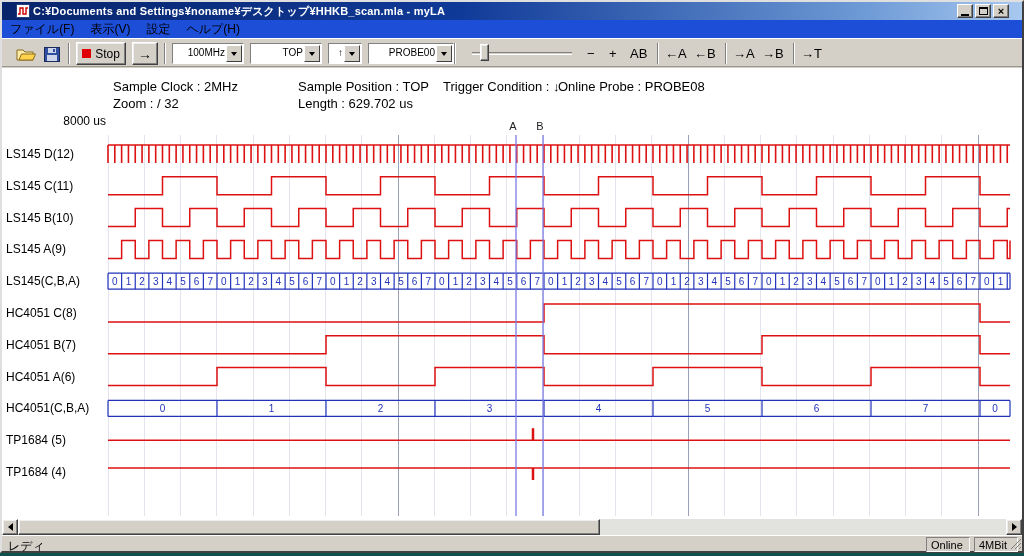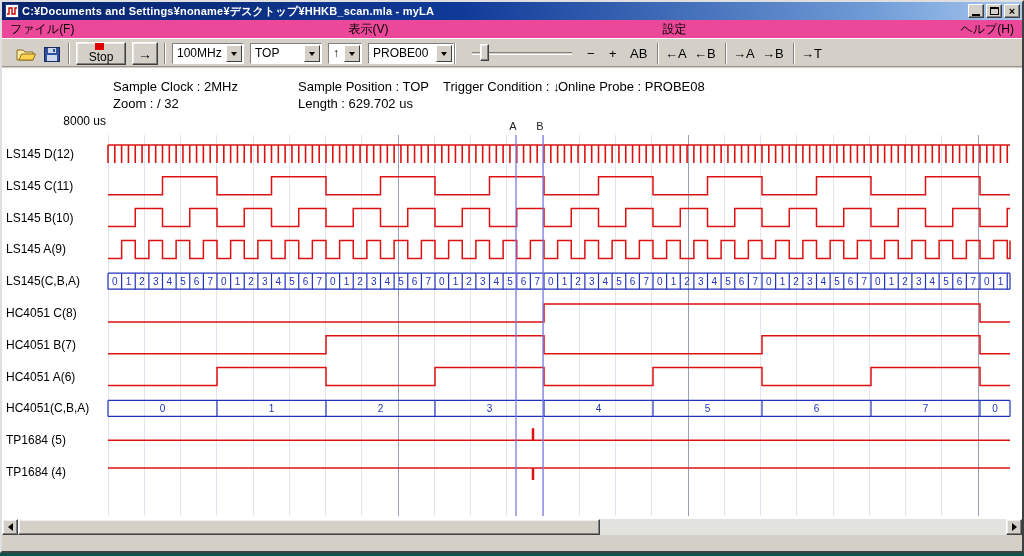--- a/index.html
+++ b/index.html
@@ -11,7 +11,7 @@
   
   .titlebar { position:absolute; left:0; top:0; right:0; height:18px;
     background:linear-gradient(90deg,#08246b 0%,#103a98 45%,#6f9bd6 85%,#a8c8f0 100%);
-    display:flex; align-items:center; padding:0 2px; }
+    display:flex; align-items:center; padding:0 13px; }
   .app-icon { width:14px; height:14px; margin:0 3px 0 1px; flex:0 0 auto; }
   .title-text { color:#fff; font-size:11px; font-weight:bold; white-space:nowrap;
     overflow:hidden; flex:1; letter-spacing:0.2px; }

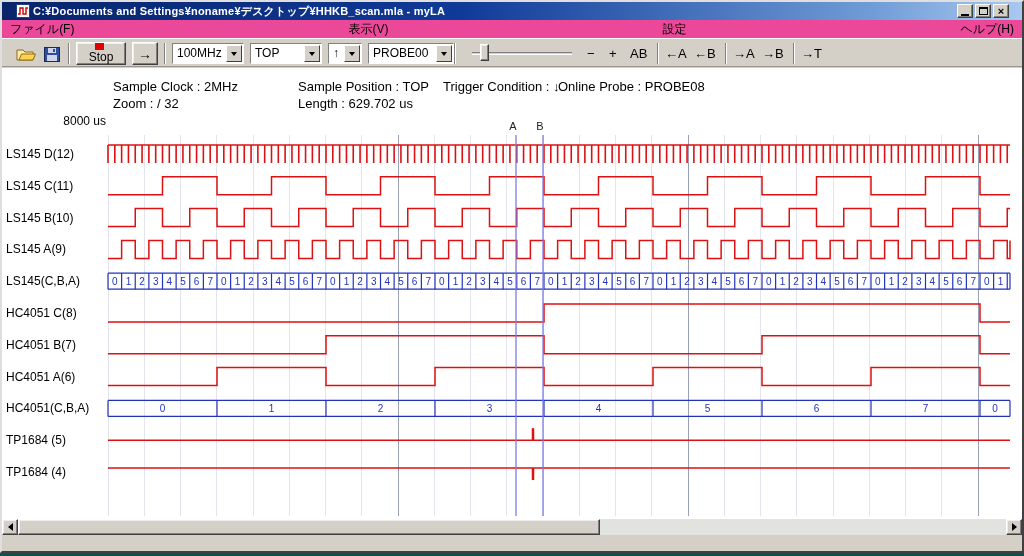--- a/index.html
+++ b/index.html
@@ -25,7 +25,7 @@
 
   
   .menubar { position:absolute; left:0; top:18px; right:0; height:18px; display:flex;
-    align-items:center; font-size:12px; background:#ec4899;justify-content:space-between; }
+    align-items:center; font-size:12px; background:#1d4ed8; }
   .menu-item { padding:2px 8px; white-space:nowrap; }
   .toolbar { position:absolute; left:0; top:36px; right:0; height:29px; background:#d4d0c8;
     border-top:1px solid #fff; border-bottom:1px solid #9a968c; }

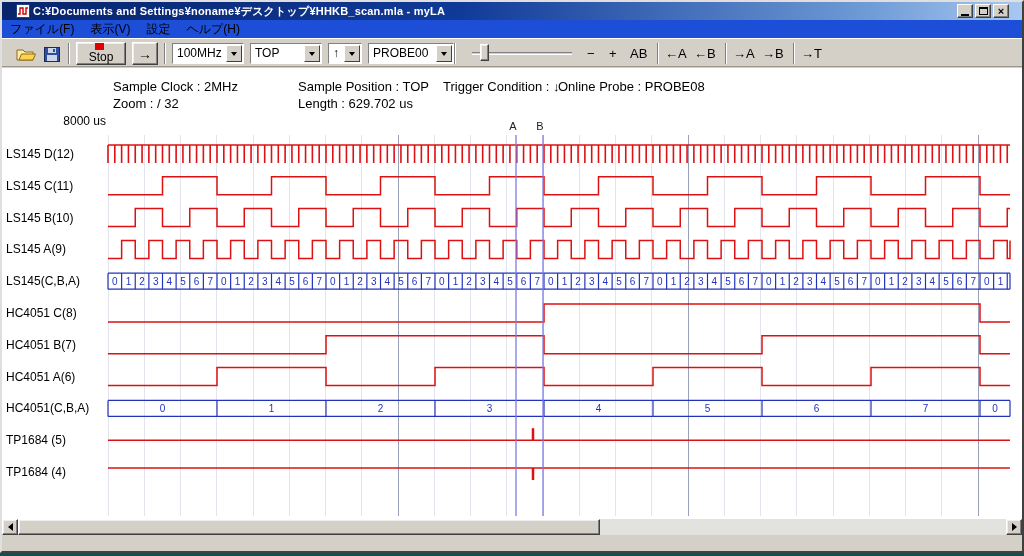--- a/index.html
+++ b/index.html
@@ -36,7 +36,7 @@
   .raised { background:#d4d0c8; border:1px solid; border-color:#fff #404040 #404040 #fff;
     box-shadow:inset -1px -1px 0 #808080, inset 1px 1px 0 #eee; }
   .stop-btn { position:absolute; left:74px; top:3px; width:50px; height:23px; display:flex;
-    align-items:center; justify-content:center; font-size:12px;flex-direction:column; }
+    align-items:center; justify-content:center; font-size:12px; }
   .stop-square { width:9px; height:9px; background:#e00000; margin-right:4px; }
   .run-btn { position:absolute; left:130px; top:3px; width:26px; height:23px; display:flex;
     align-items:center; justify-content:center; font-size:14px; font-weight:bold; }

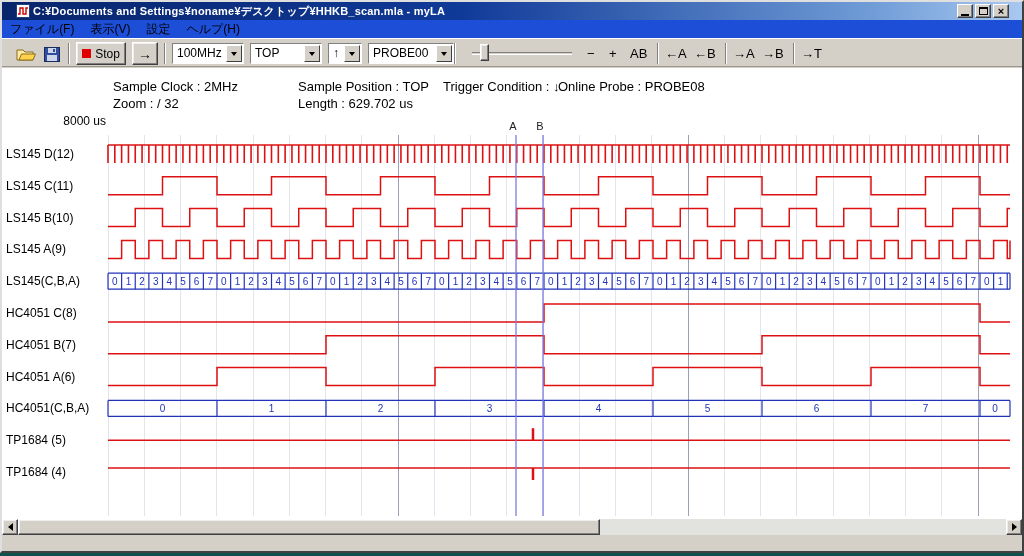--- a/index.html
+++ b/index.html
@@ -42,8 +42,8 @@
     align-items:center; justify-content:center; font-size:14px; font-weight:bold; }
   .combo { position:absolute; top:4px; height:21px; background:#fff; border:1px solid;
     border-color:#808080 #fff #fff #808080; display:flex; }
-  .combo-field { flex:1; font-size:12px; line-height:18px; padding-left:4px;
-    white-space:nowrap; overflow:hidden; }
+  .combo-field { flex:1; font-size:10px; line-height:18px; padding-left:4px;
+    white-space:nowrap; overflow:hidden;text-align:right; }
   .combo-btn { width:16px; margin:1px; background:#d4d0c8; border:1px solid;
     border-color:#fff #404040 #404040 #fff; display:flex; align-items:center;
     justify-content:center; }

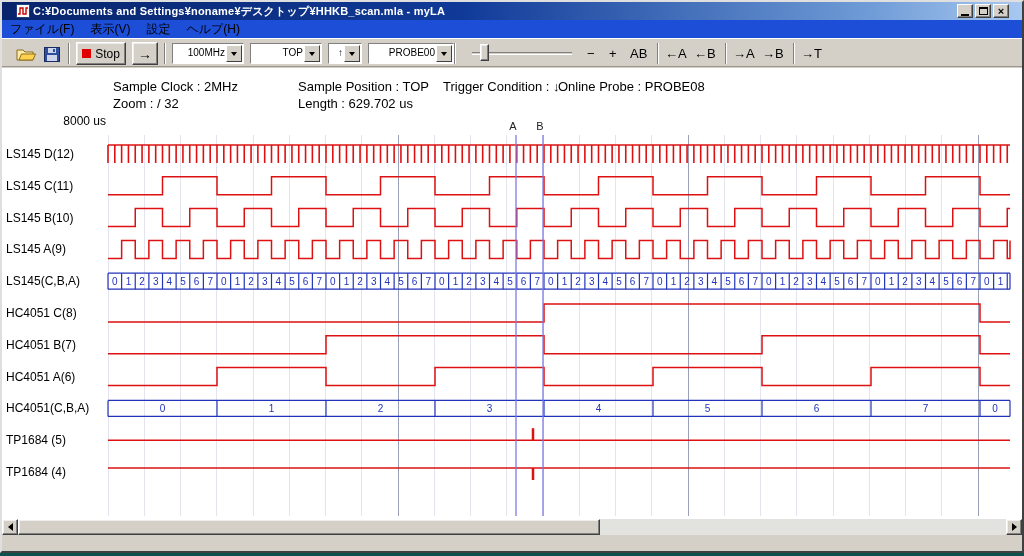--- a/index.html
+++ b/index.html
@@ -564,6 +564,14 @@
       </span>
   </div>
 
+  <div class="statusbar">
+    <span class="status-ready">レディ</span>
+    <span class="status-panel" style="left:924px;width:44px">Online</span>
+    <span class="status-panel" style="left:972px;width:44px">4MBit</span>
+    <svg class="grip" width="13" height="13">
+      <path d="M12 2 L2 12 M12 6 L6 12 M12 10 L10 12" stroke="#808080" fill="none"></path>
+    </svg>
+  </div>
 </div>
 <div class="desktop-strip"></div>
 

